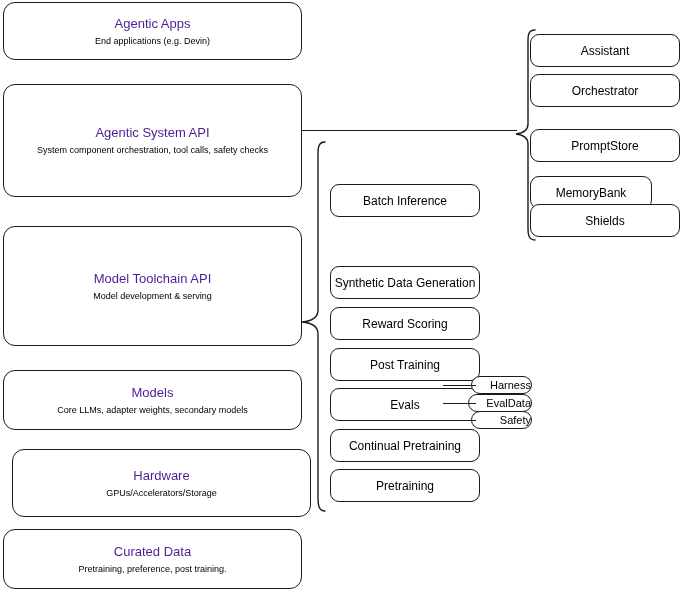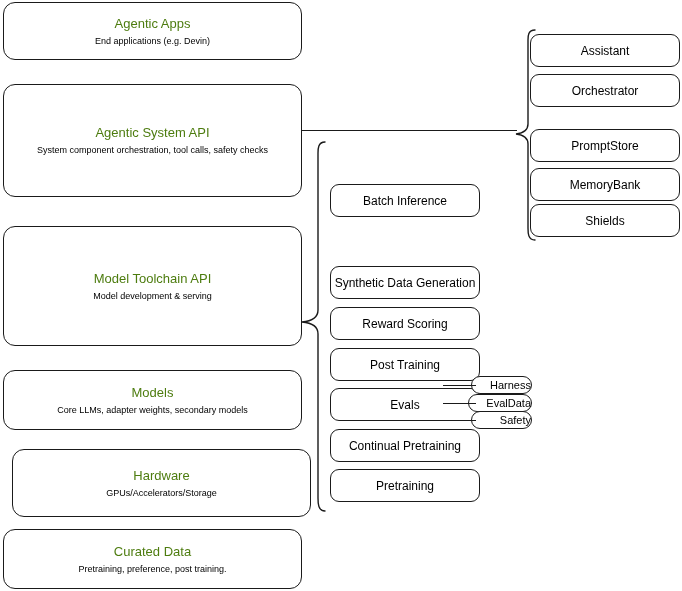--- a/index.html
+++ b/index.html
@@ -35,7 +35,7 @@
   .box .title {
     font-size: 13px;
     line-height: 16px;
-    color: #4d7c0f;
+    color: #4c1d95;
     white-space: nowrap;
   }
   .box .subtitle {

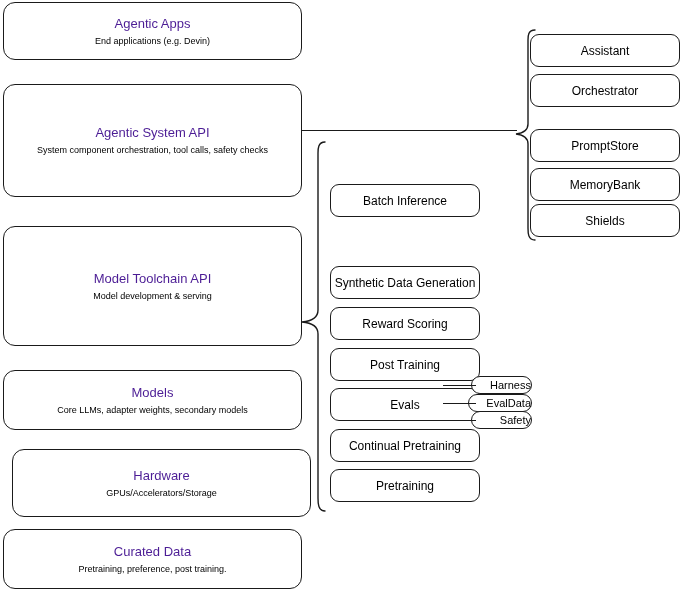--- a/index.html
+++ b/index.html
@@ -187,7 +187,7 @@
   <div class="cap-box" style="left:530px; top:117px; width:150px; height:33px;margin-top:12px;">
     <span>PromptStore</span>
   </div>
-  <div class="cap-box" style="left:530px; top:168px; width:150px; height:33px;">
+  <div class="cap-box" style="left:530px; top:176px; width:122px; height:33px;">
     <span>MemoryBank</span>
   </div>
   <div class="cap-box" style="left:530px; top:204px; width:150px; height:33px;">

